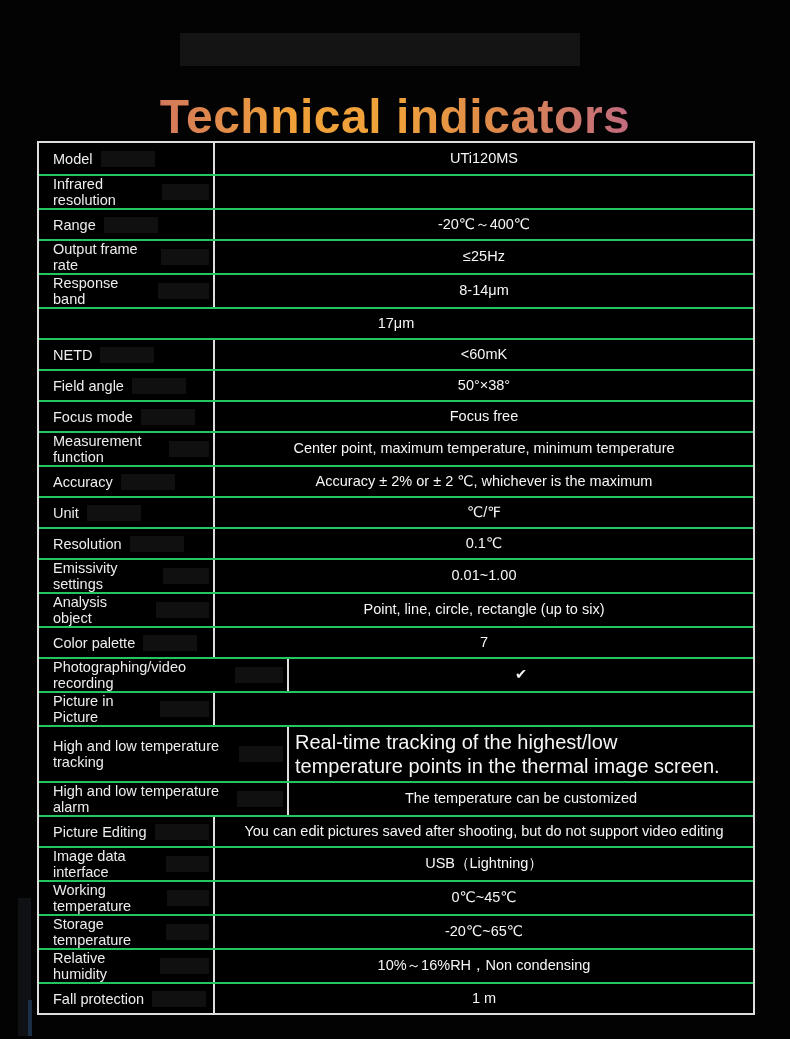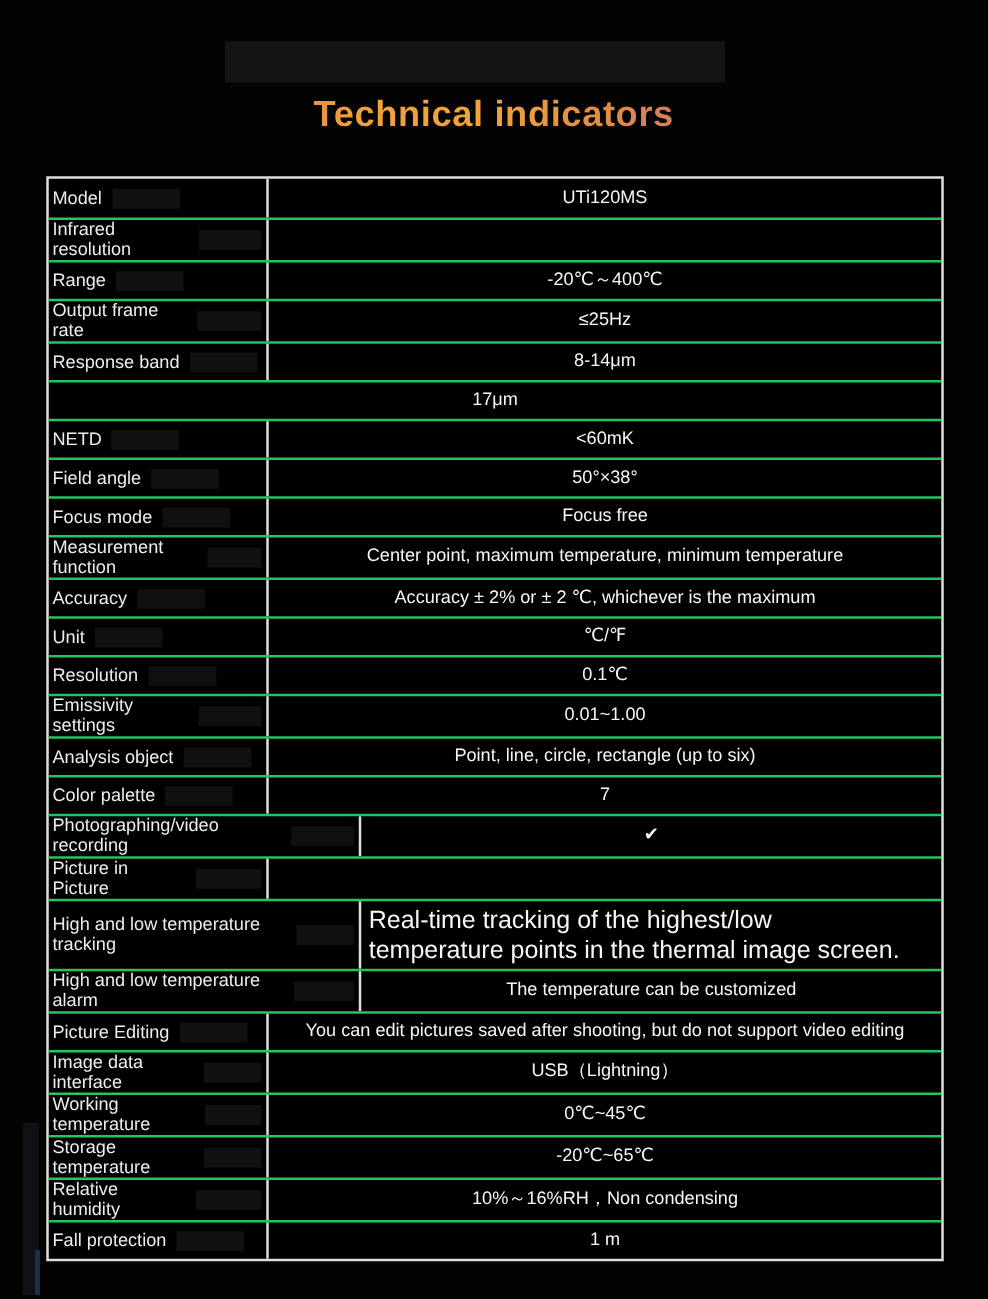--- a/index.html
+++ b/index.html
@@ -22,7 +22,7 @@
     position: absolute;
     top: 57px; left: 0; right: 0;
     text-align: center;
-    font-size: 29px;
+    font-size: 48px;
     font-weight: bold;
     letter-spacing: 0.5px;
     background: linear-gradient(90deg,

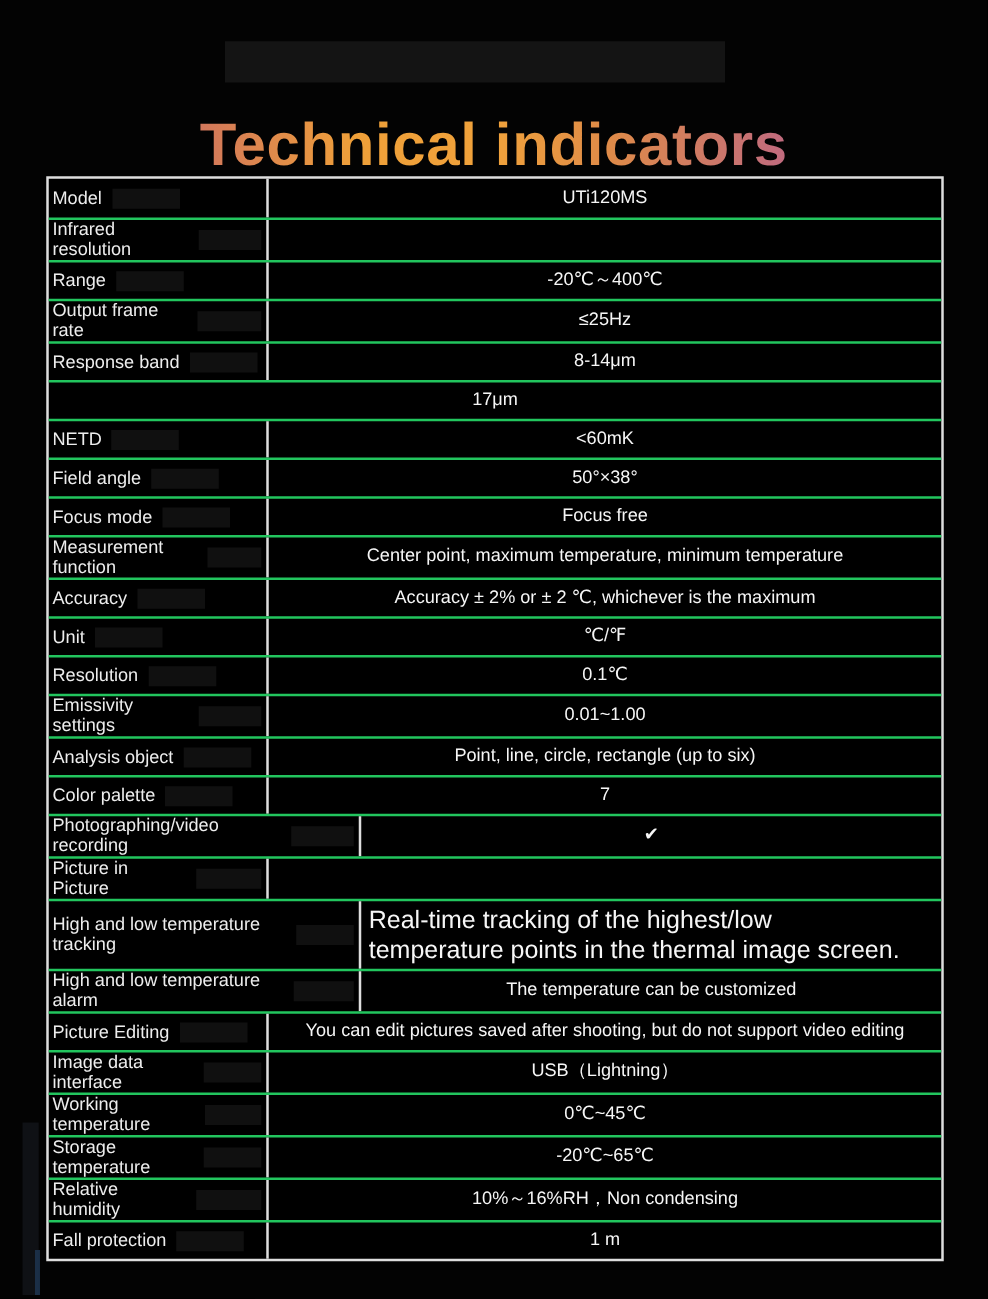--- a/index.html
+++ b/index.html
@@ -50,7 +50,7 @@
     border-right: 2px solid #dedede;
     display: flex;
     align-items: center;
-    padding-left: 3px;
+    padding-left: 14px;
     padding-right: 4px;
     color: #ededed;
     font-size: 14.5px;

